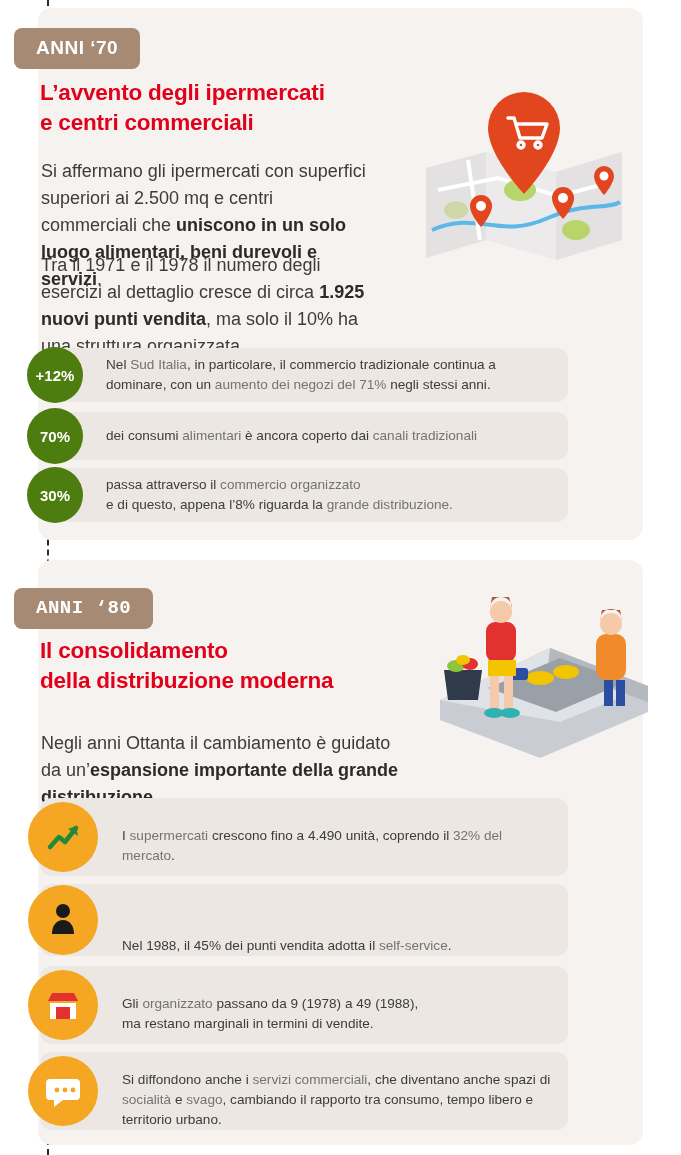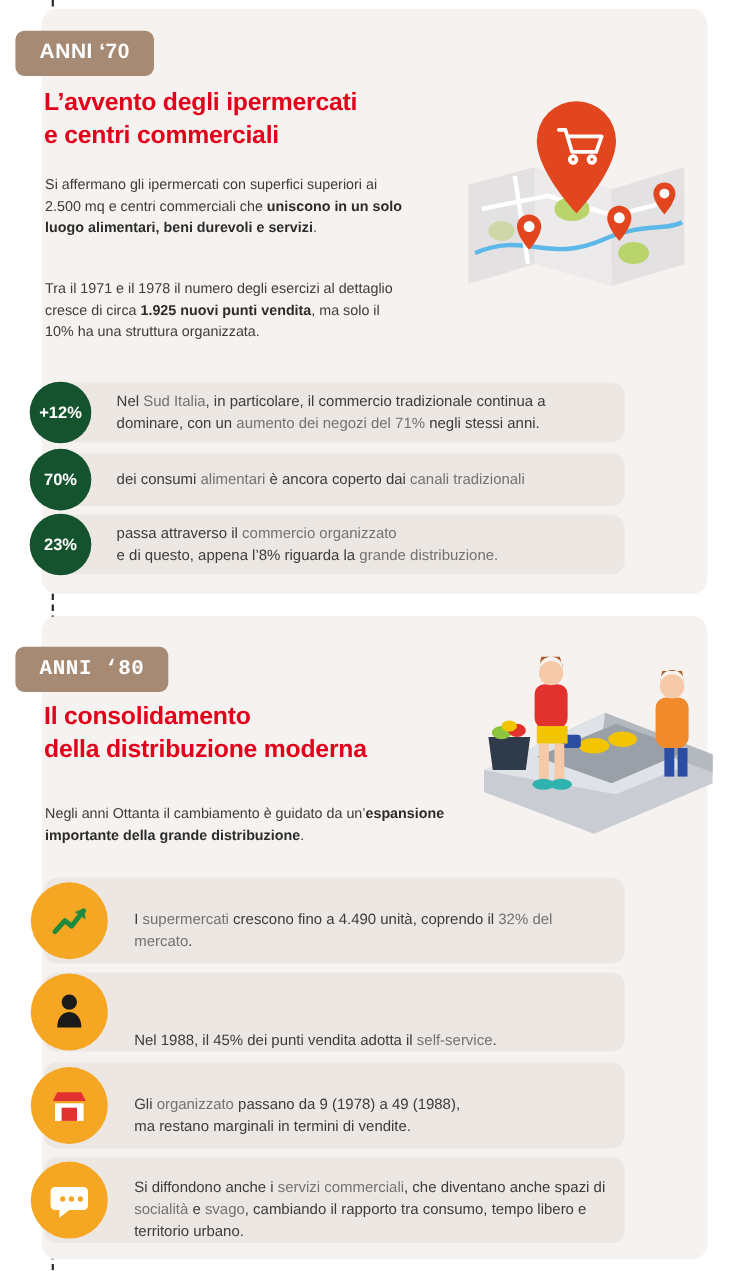--- a/index.html
+++ b/index.html
@@ -66,7 +66,7 @@
     position: absolute;
     left: 41px;
     color: #3c3c3c;
-    font-size: 13px;
+    font-size: 18px;
     line-height: 1.5;
   }
   .para b { font-weight: bold; color: #2b2b2b; }

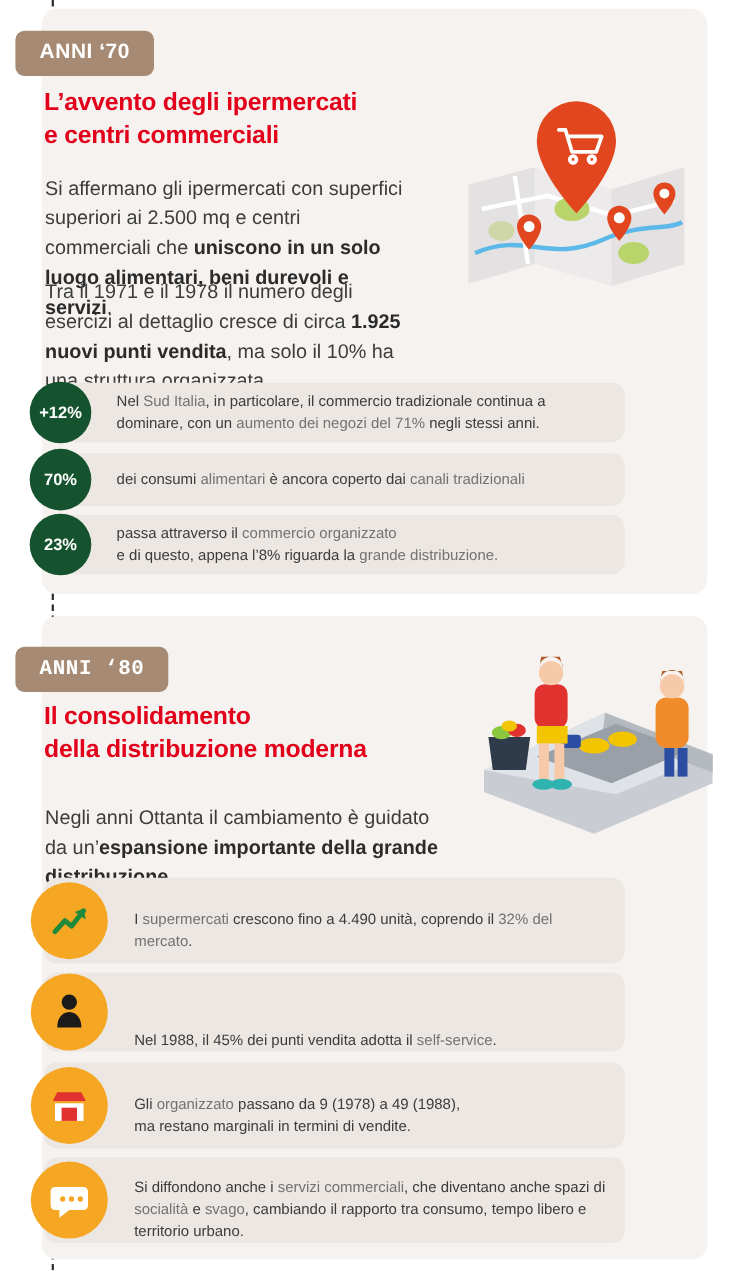--- a/index.html
+++ b/index.html
@@ -97,7 +97,7 @@
     transform: translateY(-50%);
     width: 56px; height: 56px;
     border-radius: 50%;
-    background: #14532d;
+    background: #4d7c0f;
     color: #ffffff;
     font-size: 15px;
     font-weight: bold;

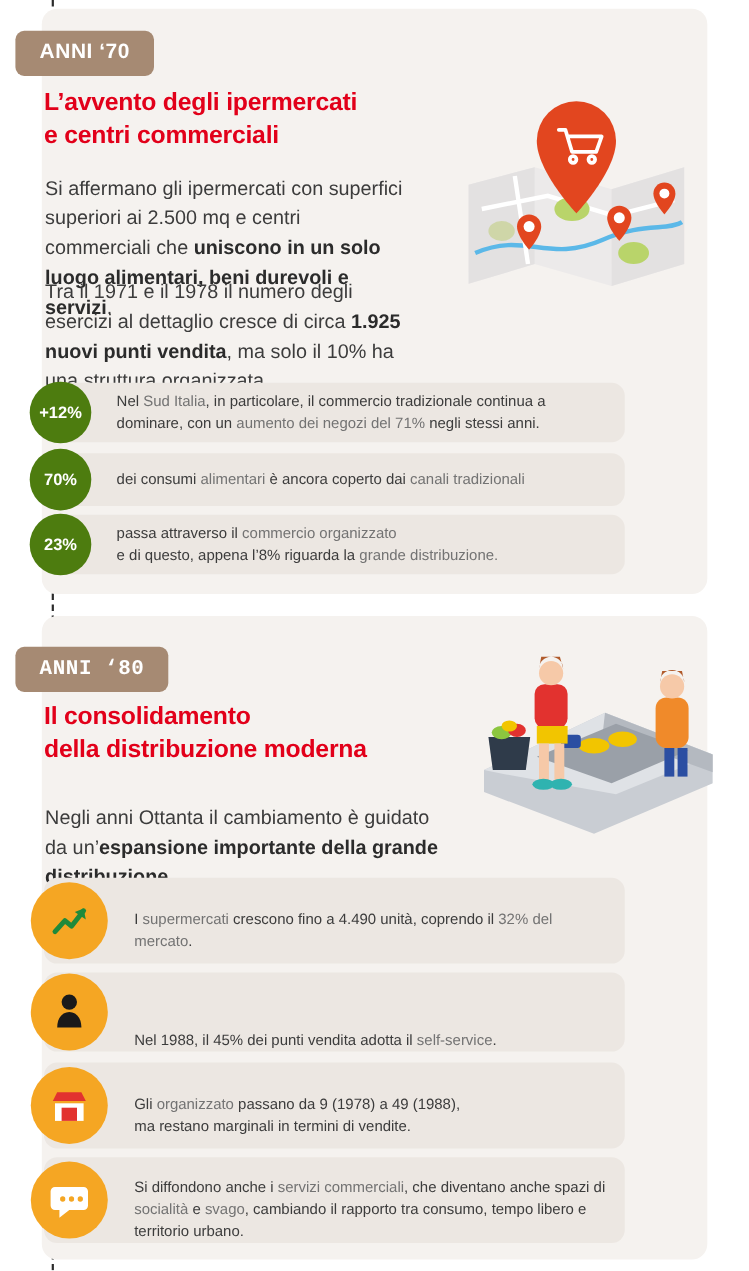--- a/index.html
+++ b/index.html
@@ -205,7 +205,7 @@
   </div>
 
   <div class="stat-row" style="top:468px; height:54px;">
-    <div class="bubble">23%</div>
+    <div class="bubble">30%</div>
     <div class="stat-text">passa attraverso il <b>commercio organizzato</b><br>e di questo, appena l’8% riguarda la <b>grande distribuzione.</b></div>
   </div>
 

